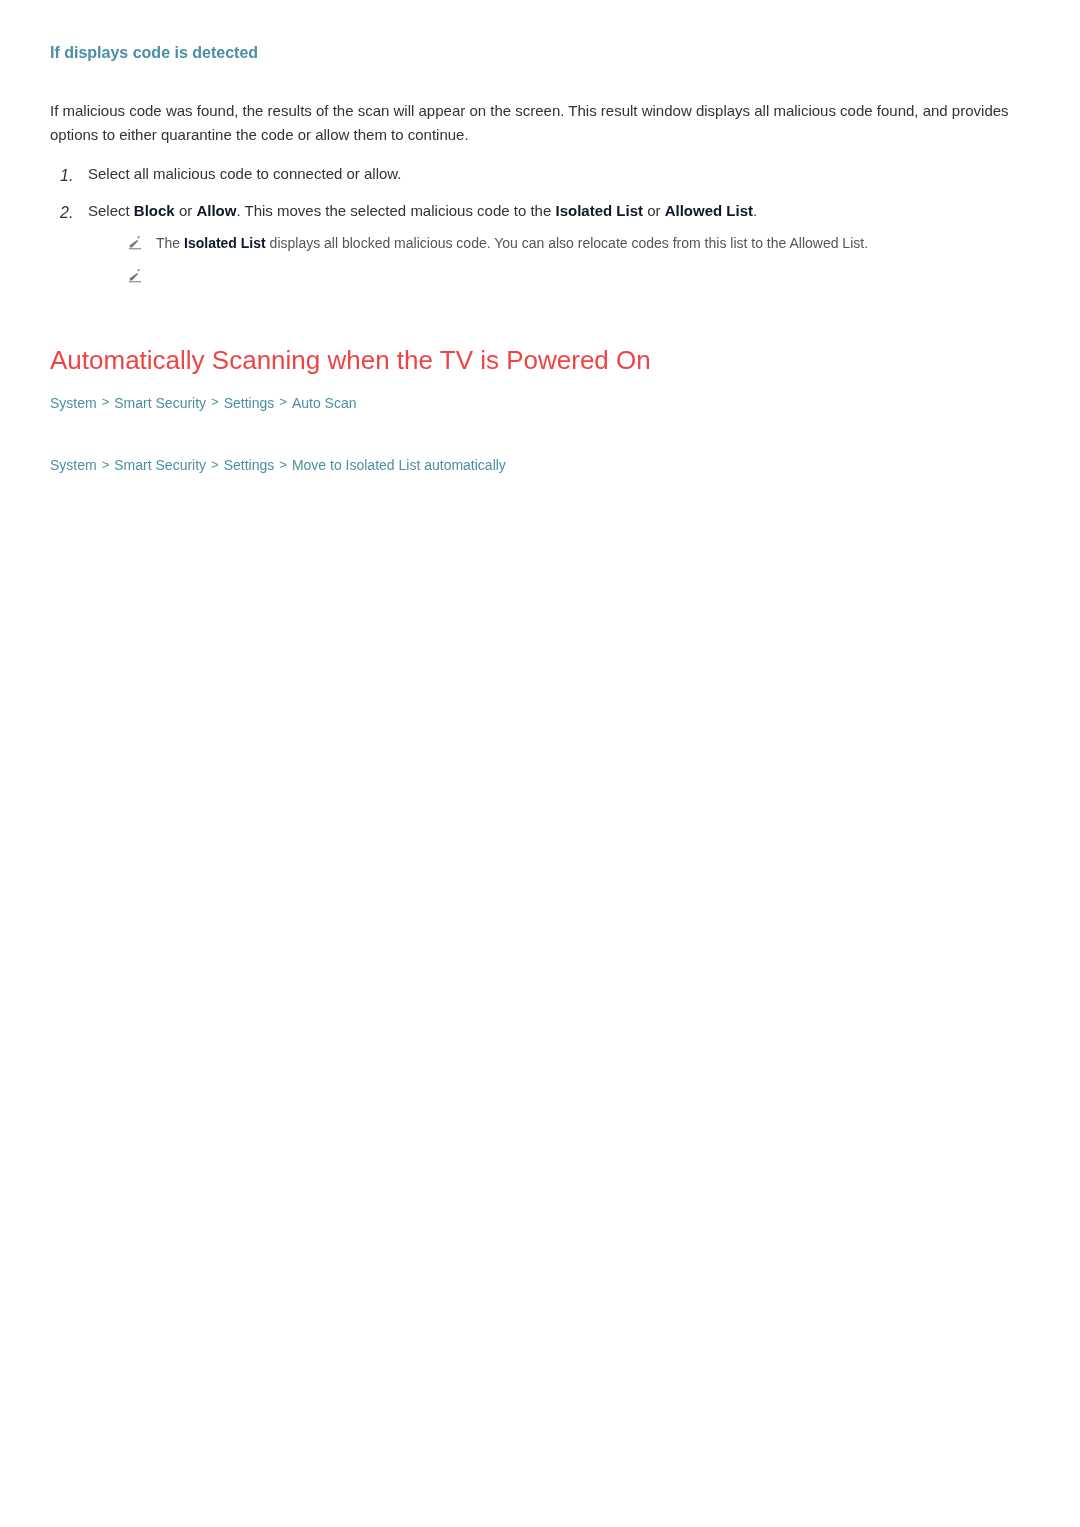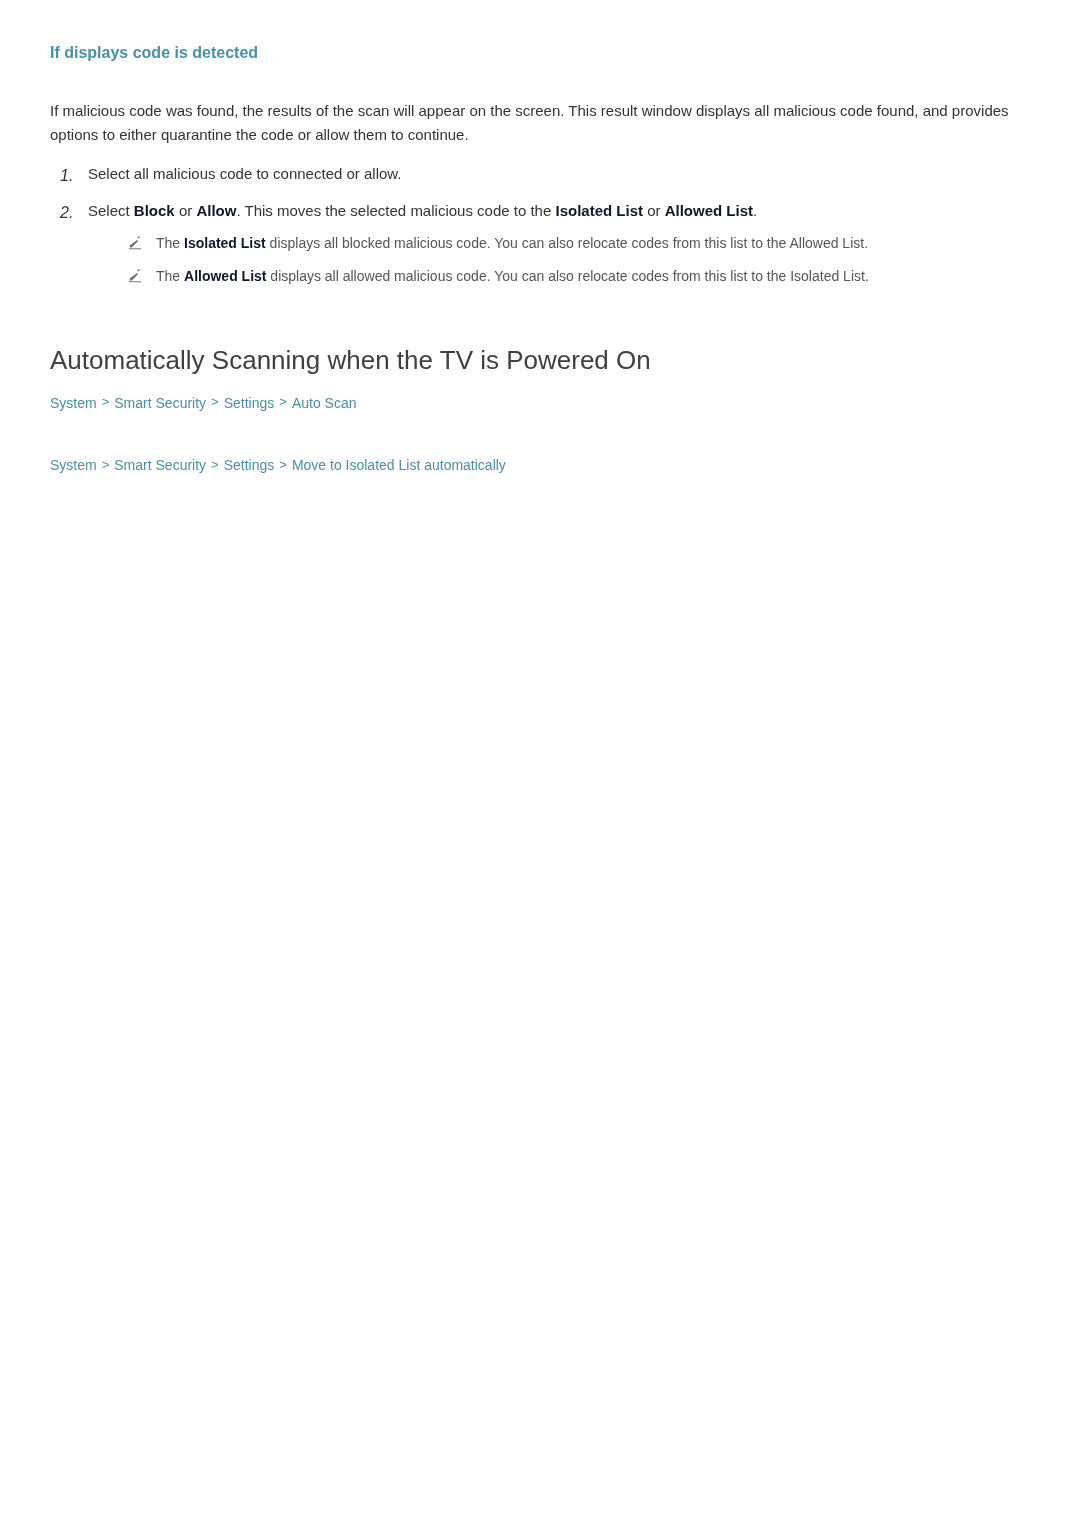--- a/index.html
+++ b/index.html
@@ -169,10 +169,6 @@
                 <path d="M12.854 0.146a0.5 0.5 0 0 0-0.707 0l-1.5 1.5 1.207 1.207 1.5-1.5a0.5 0.5 0 0 0 0-0.707zM2 10.5V13h2.5l7.147-7.146-1.207-1.207L2 10.5zM1 14h14v1H1z"></path>
               </svg>
             </span>
-            <span>
-              The <strong><a href="#" class="link-text">Allowed List</a></strong>
-              displays all allowed malicious code. You can also relocate codes from this list to the Isolated List.
-            </span>
           </li>
         </ul>
       </span>

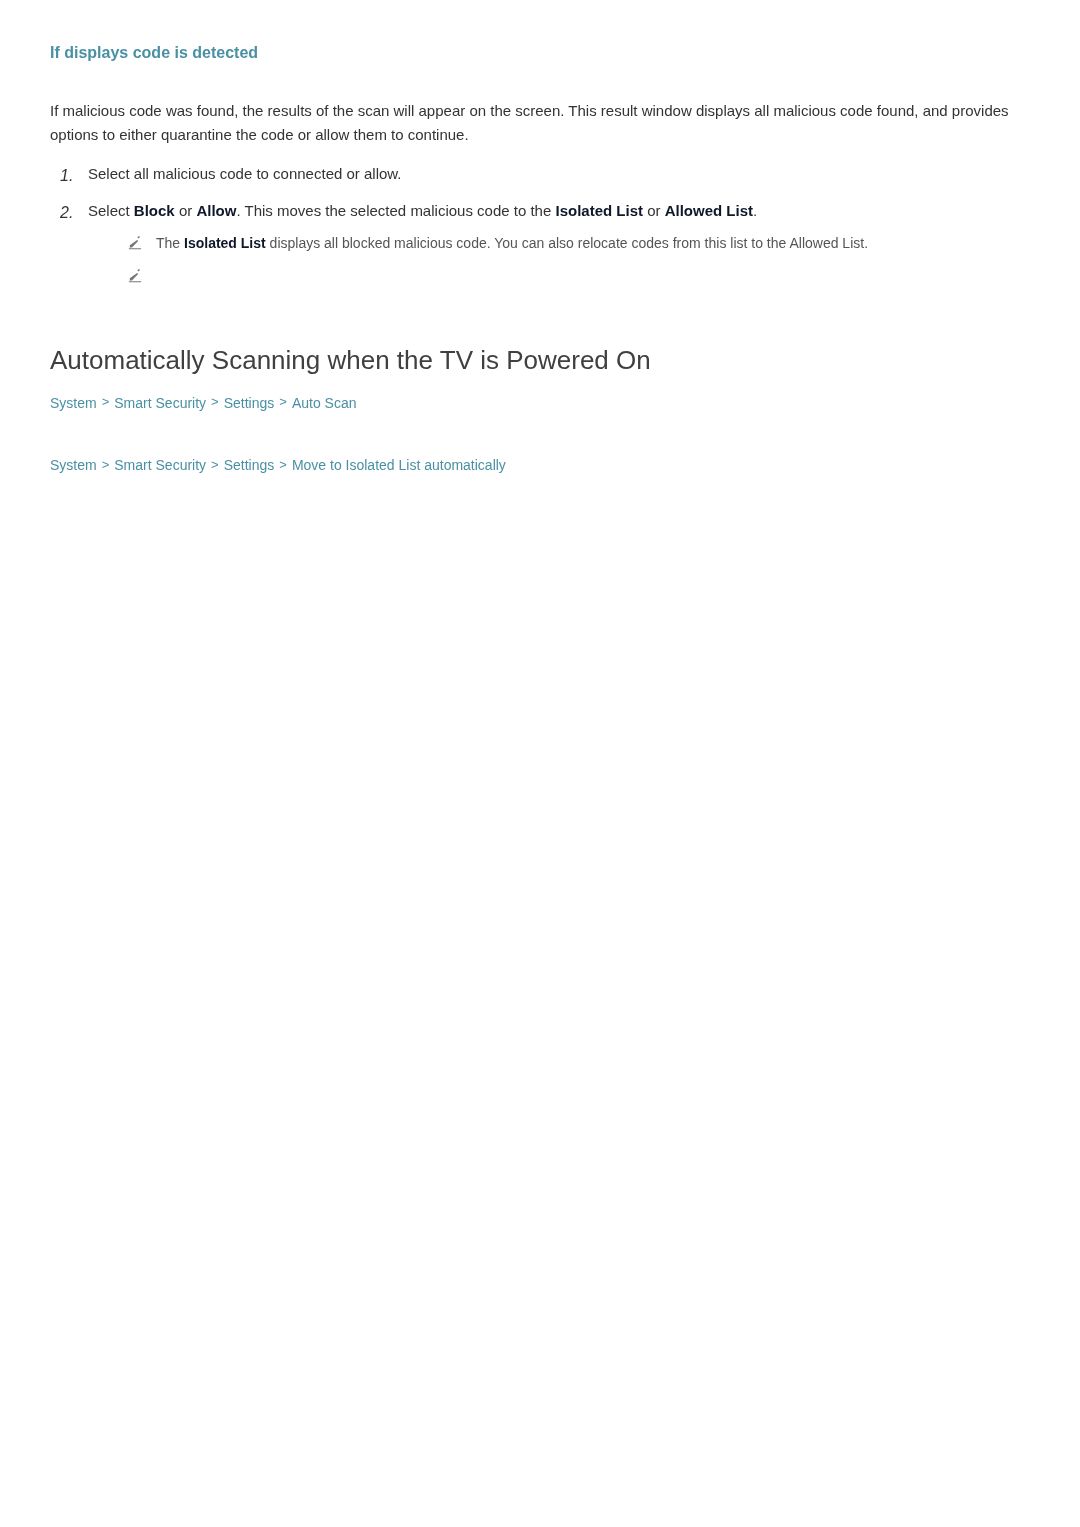--- a/index.html
+++ b/index.html
@@ -94,7 +94,7 @@
     }
 
     .section-heading-large {
-      color: #404040;
+      color: #ef4444;
       font-size: 26px;
       font-weight: 400;
       margin-bottom: 10px;

